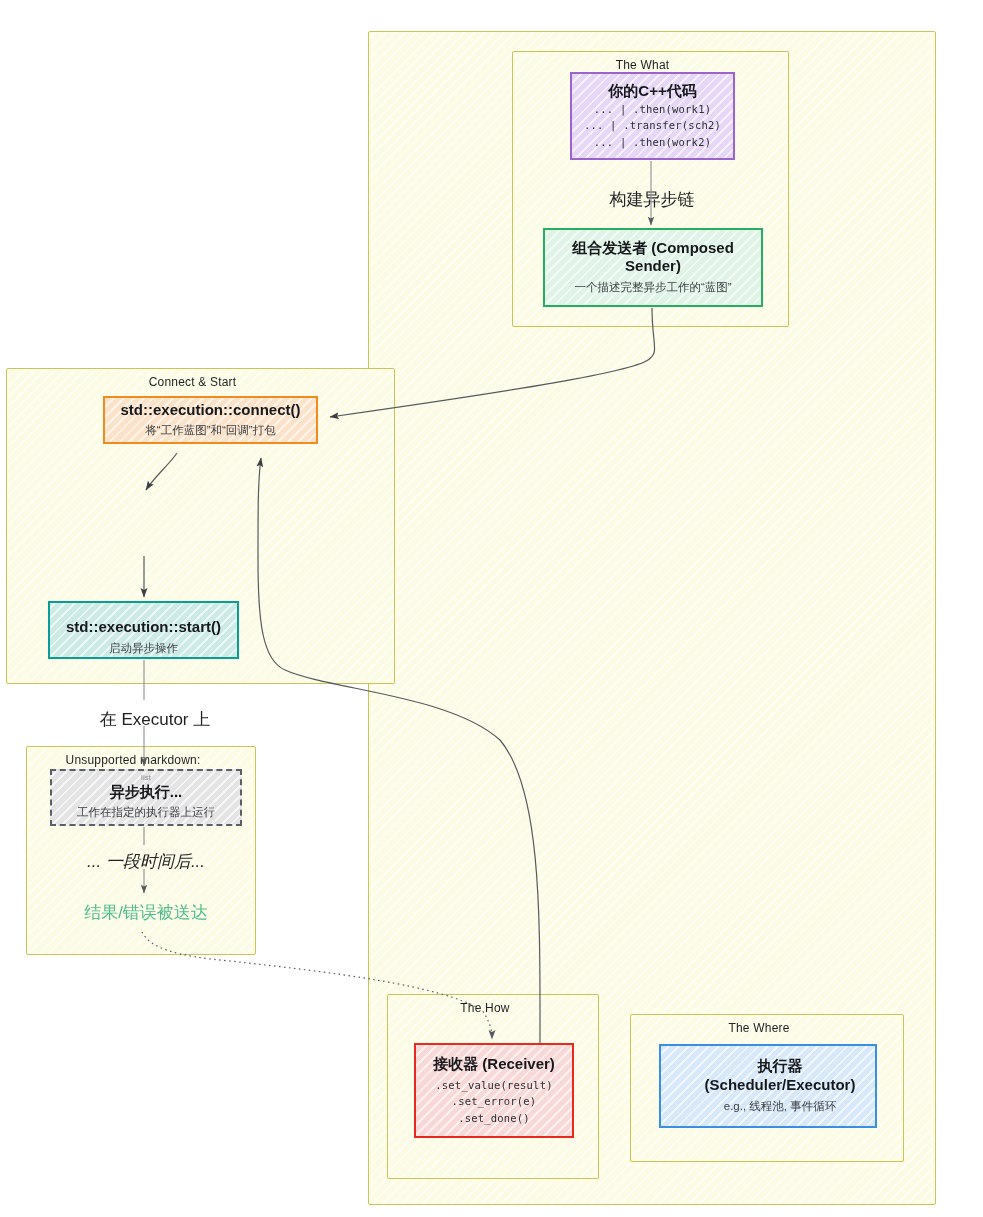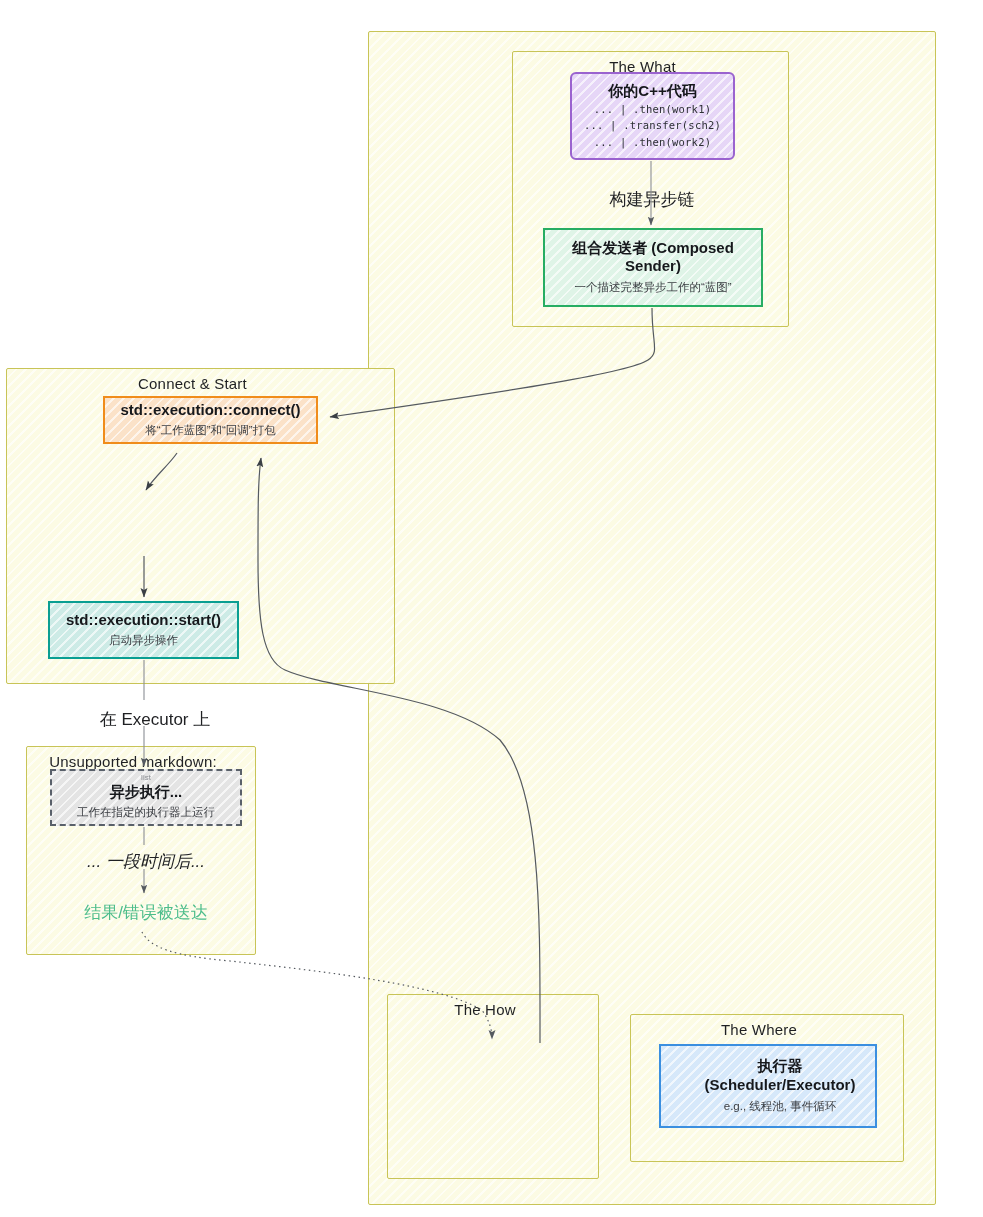--- a/index.html
+++ b/index.html
@@ -33,7 +33,7 @@
     left:0;right:16px;
     top:6px;
     text-align:center;
-    font-size:15px;
+    font-size:12px;
     color:#1f2023;
     letter-spacing:.2px;
     white-space:nowrap;

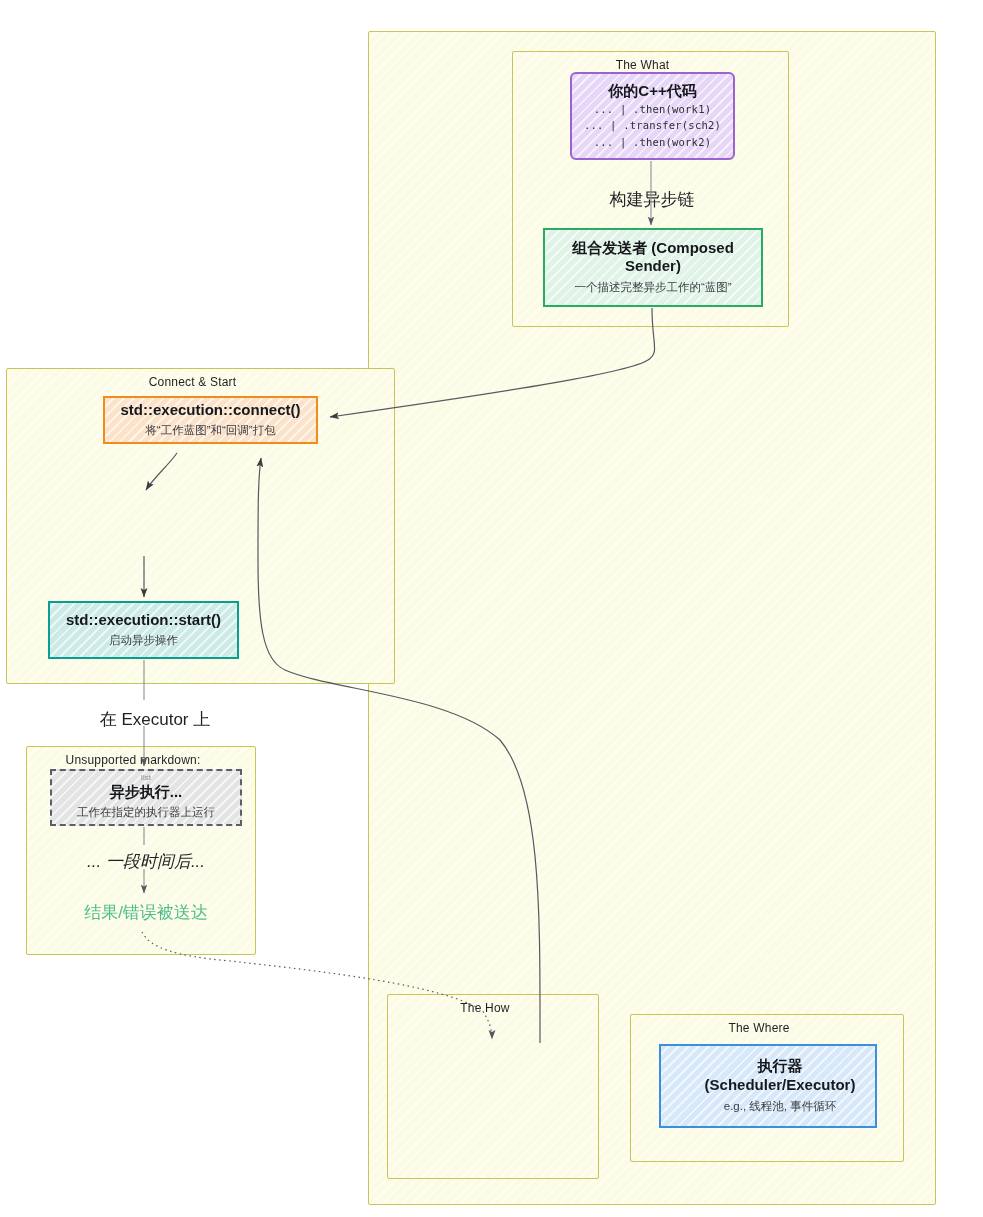--- a/index.html
+++ b/index.html
@@ -67,7 +67,7 @@
     margin-bottom:1px;
   }
 
-  .n-purple{background-color:#e6d6f7;border-color:#9a63cf;border-radius:6px;}
+  .n-purple{background-color:#e6d6f7;border-color:#9a63cf;}
   .n-green {background-color:#dff4e7;border-color:#27ad63;}
   .n-orange{background-color:#fbe2c8;border-color:#f08c1b;}
   .n-yellow{background-color:#fdf4d6;border-color:#e4c21d;}

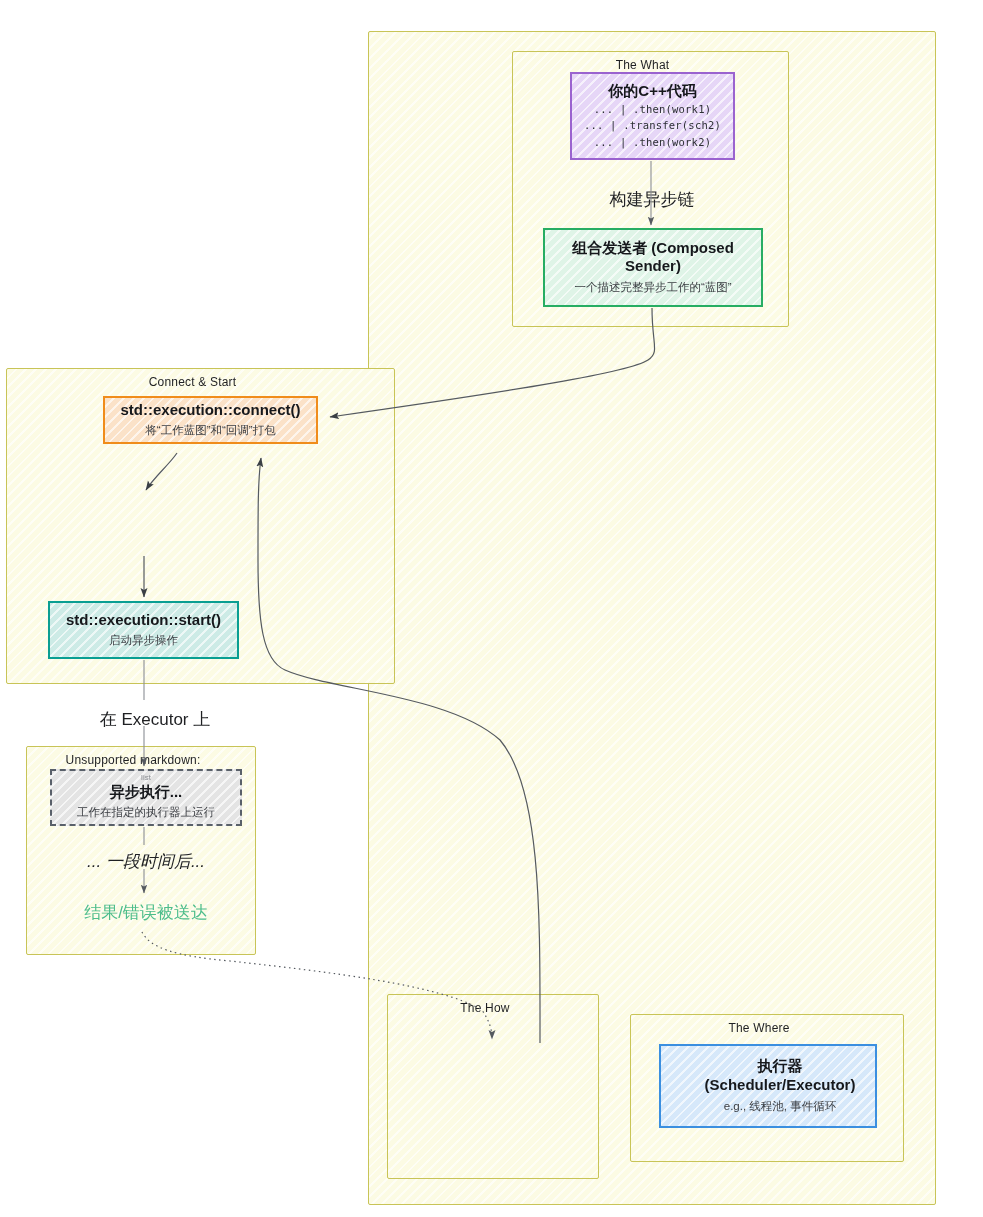--- a/index.html
+++ b/index.html
@@ -128,7 +128,7 @@
   </div>
 
 
-  <div class="node n-teal hatch" style="left:48px;top:601px;width:191px;height:58px;">
+  <div class="node n-teal hatch" style="left:48px;top:601px;width:191px;height:58px;justify-content:flex-end;">
     <div class="t1">std::execution::start()</div>
     <div class="t2">启动异步操作</div>
   </div>

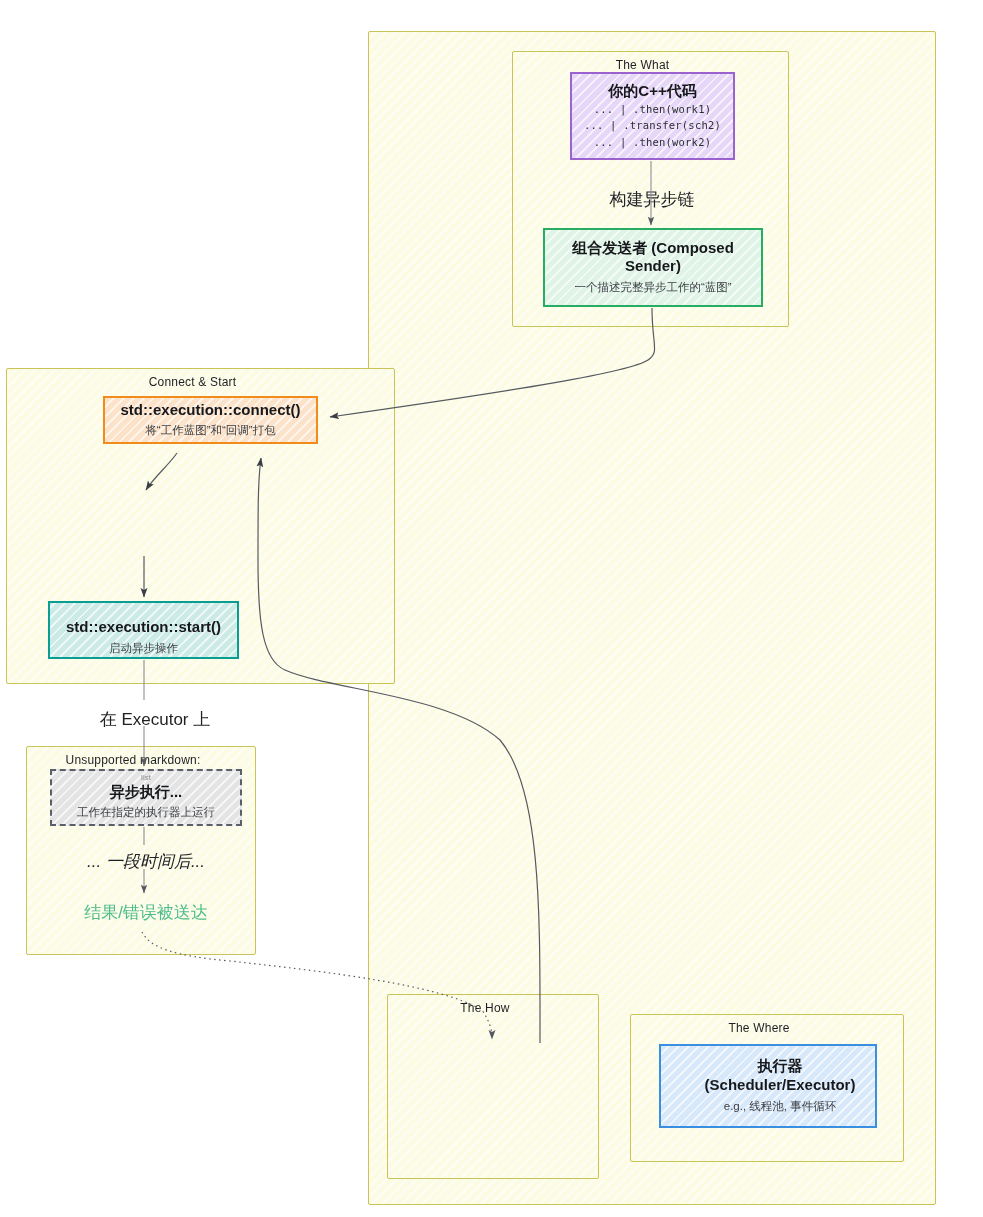--- a/index.html
+++ b/index.html
@@ -153,6 +153,12 @@
     <div class="cluster-label">The How</div>
   </div>
 
+  <div class="node n-red hatch" style="left:414px;top:1043px;width:160px;height:95px;">
+    <div class="t1" style="margin-bottom:3px;">接收器 (Receiver)</div>
+    <div class="mono">.set_value(result)</div>
+    <div class="mono">.set_error(e)</div>
+    <div class="mono">.set_done()</div>
+  </div>
 
   <div class="cluster hatch" style="left:630px;top:1014px;width:274px;height:148px;">
     <div class="cluster-label">The Where</div>

